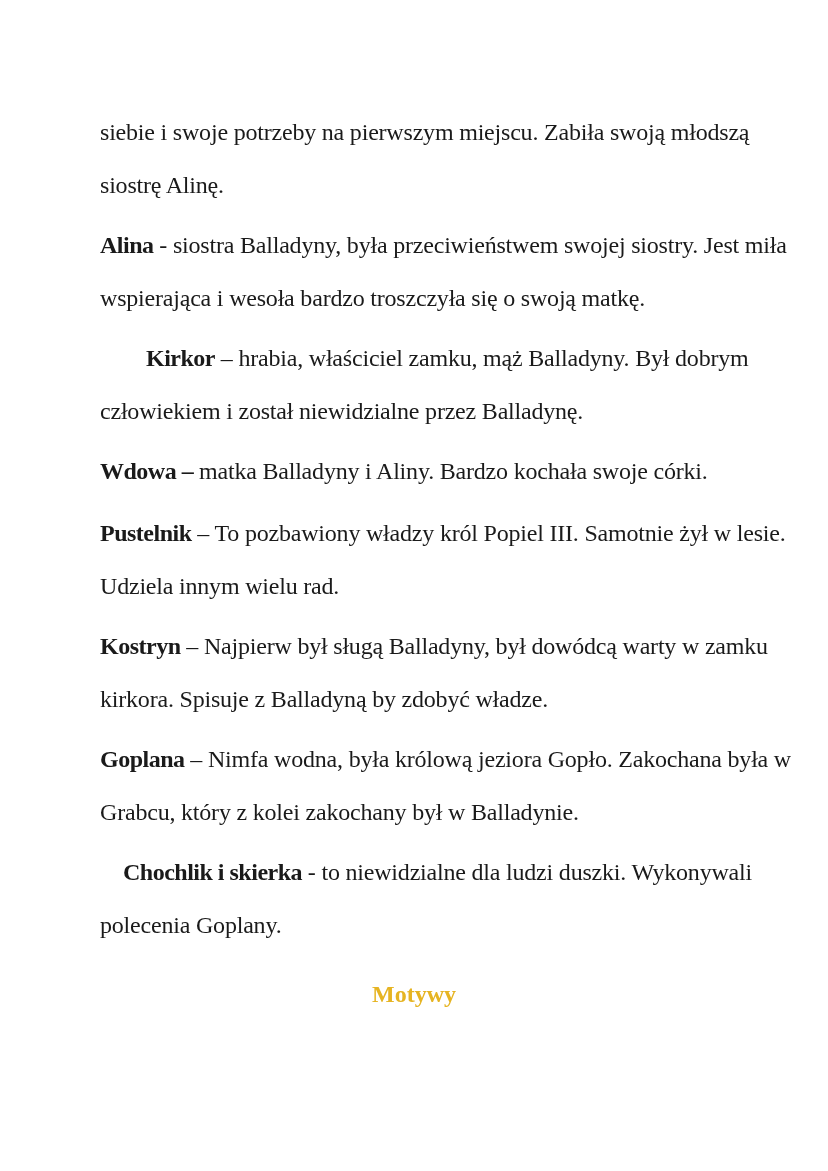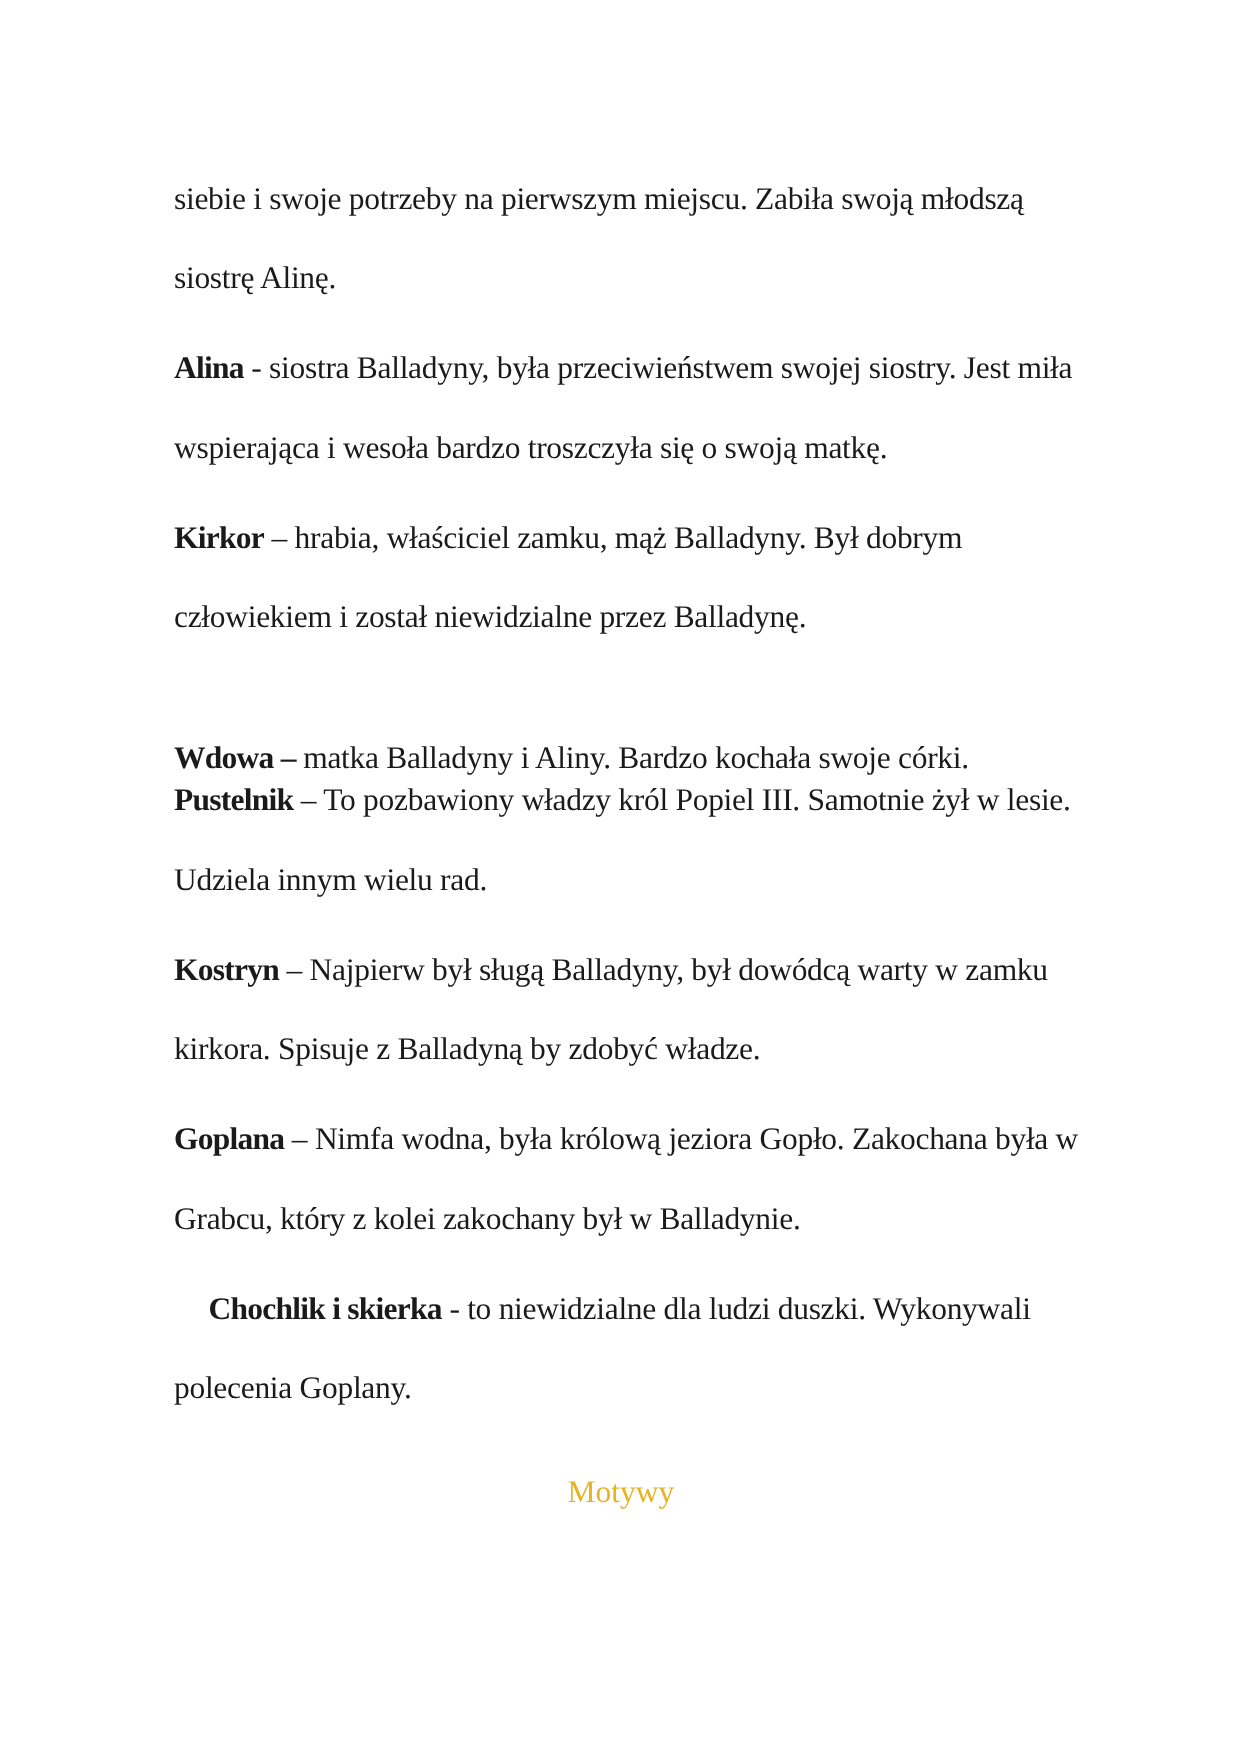--- a/index.html
+++ b/index.html
@@ -24,8 +24,8 @@
     }
     .line {
       position: absolute;
-      left: 116px;
-      font-size: 21px;
+      left: 100px;
+      font-size: 24px;
       line-height: 28px;
       white-space: nowrap;
       letter-spacing: -0.2px;

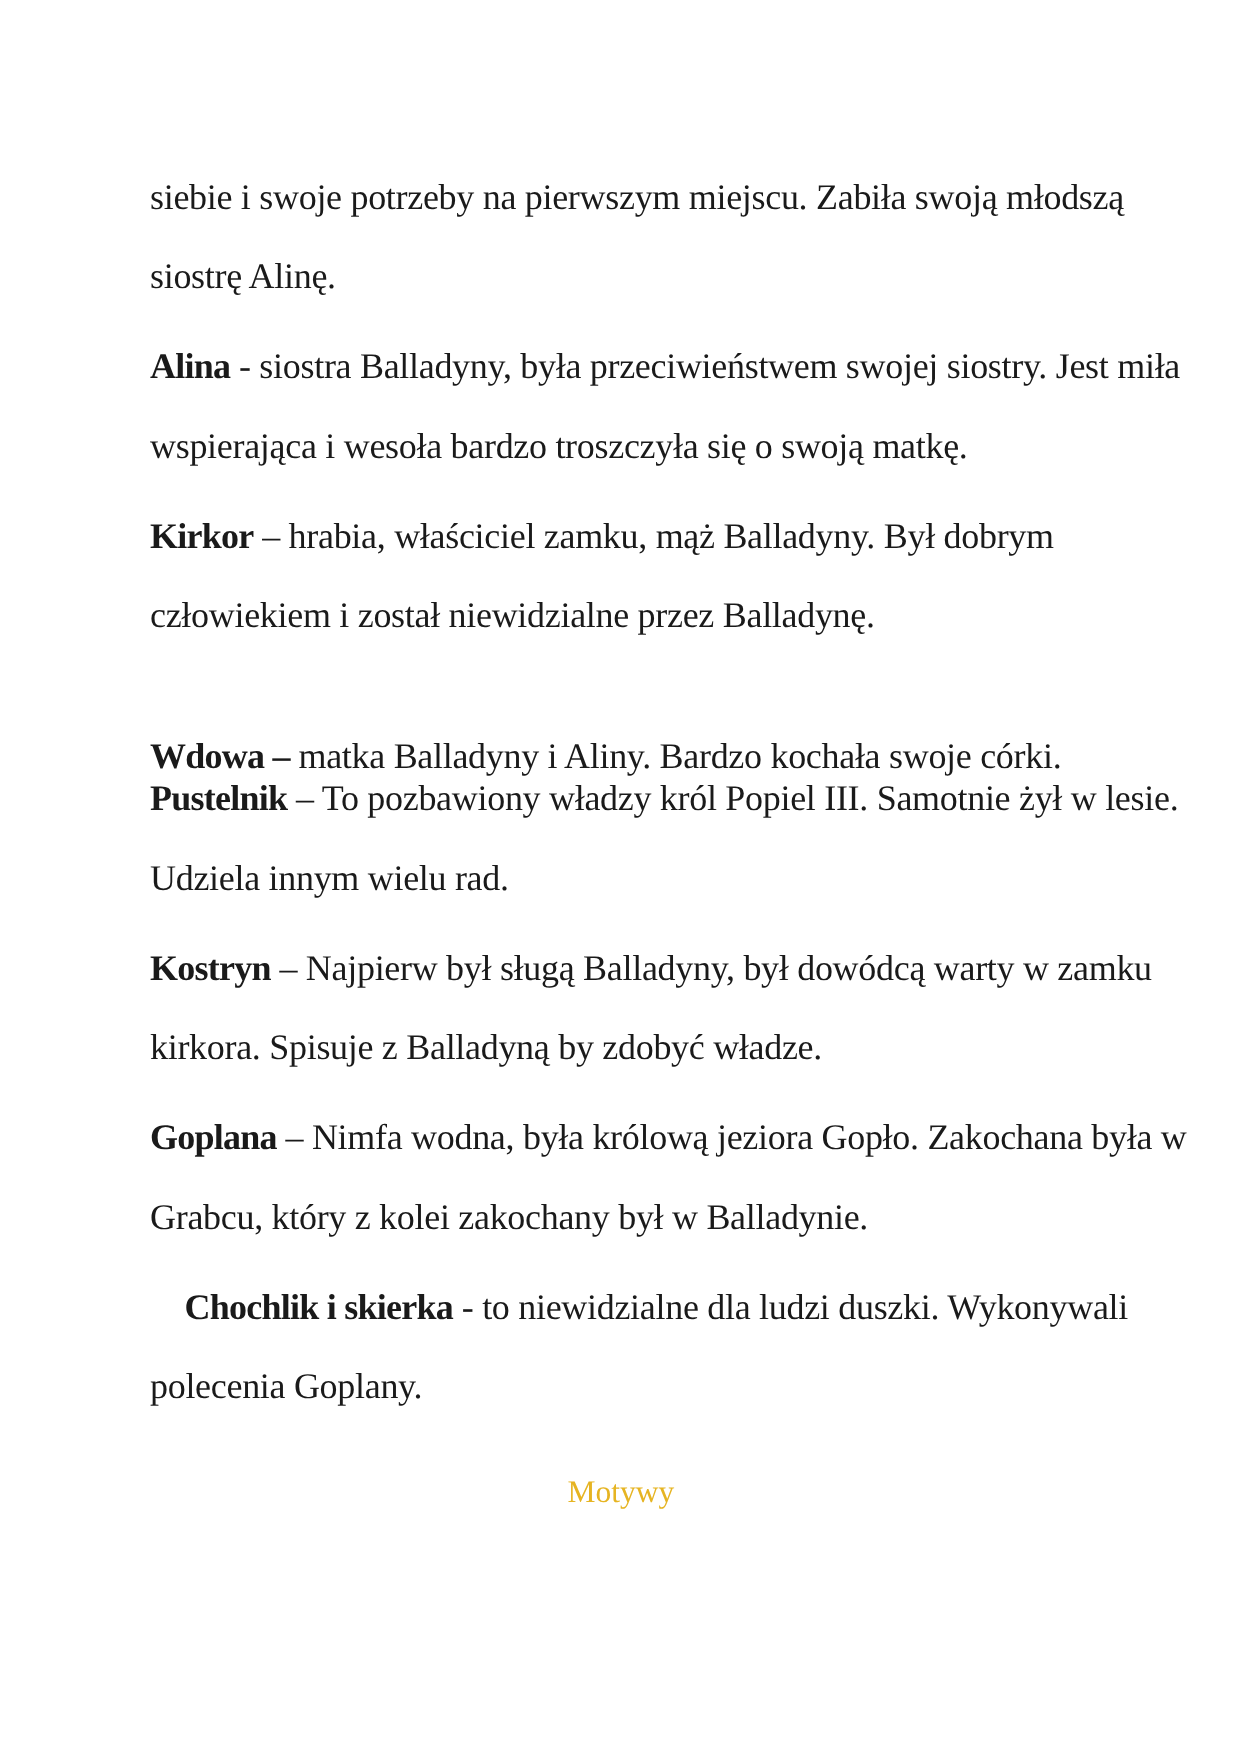--- a/index.html
+++ b/index.html
@@ -62,7 +62,7 @@
     <span>wspierająca i wesoła bardzo troszczyła się o swoją matkę.</span>
   </div>
 
-  <div class="line" style="top:344px;">
+  <div class="line" style="top:344px;margin-left:46px;">
     <span class="term">Kirkor</span><span> – hrabia, właściciel zamku, mąż Balladyny.  Był dobrym</span>
   </div>
   <div class="line" style="top:397px;">

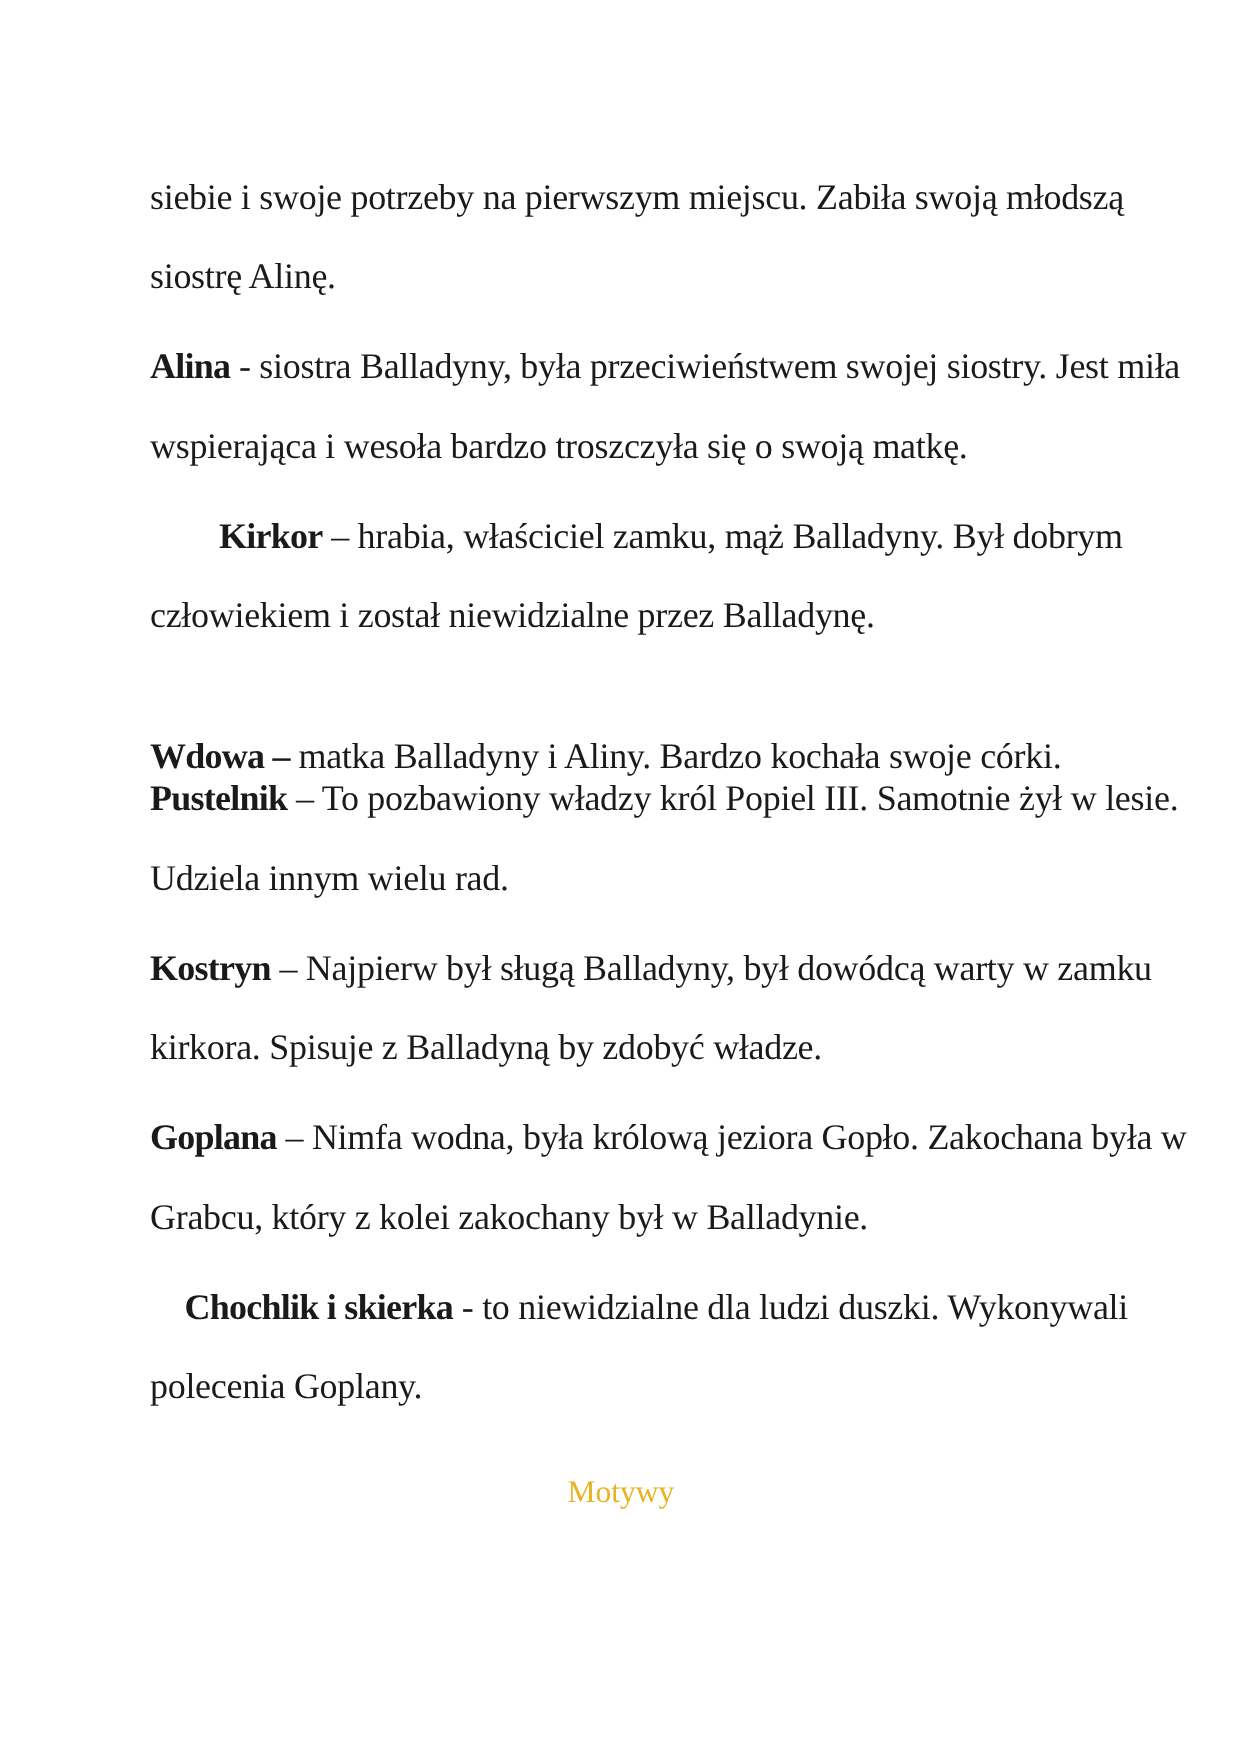--- a/index.html
+++ b/index.html
@@ -69,7 +69,7 @@
     <span>człowiekiem i został niewidzialne przez Balladynę.</span>
   </div>
 
-  <div class="line" style="top:457px;margin-top:34px;">
+  <div class="line" style="top:457px;">
     <span class="term">Wdowa –</span><span> matka Balladyny i Aliny. Bardzo kochała swoje córki.</span>
   </div>
 

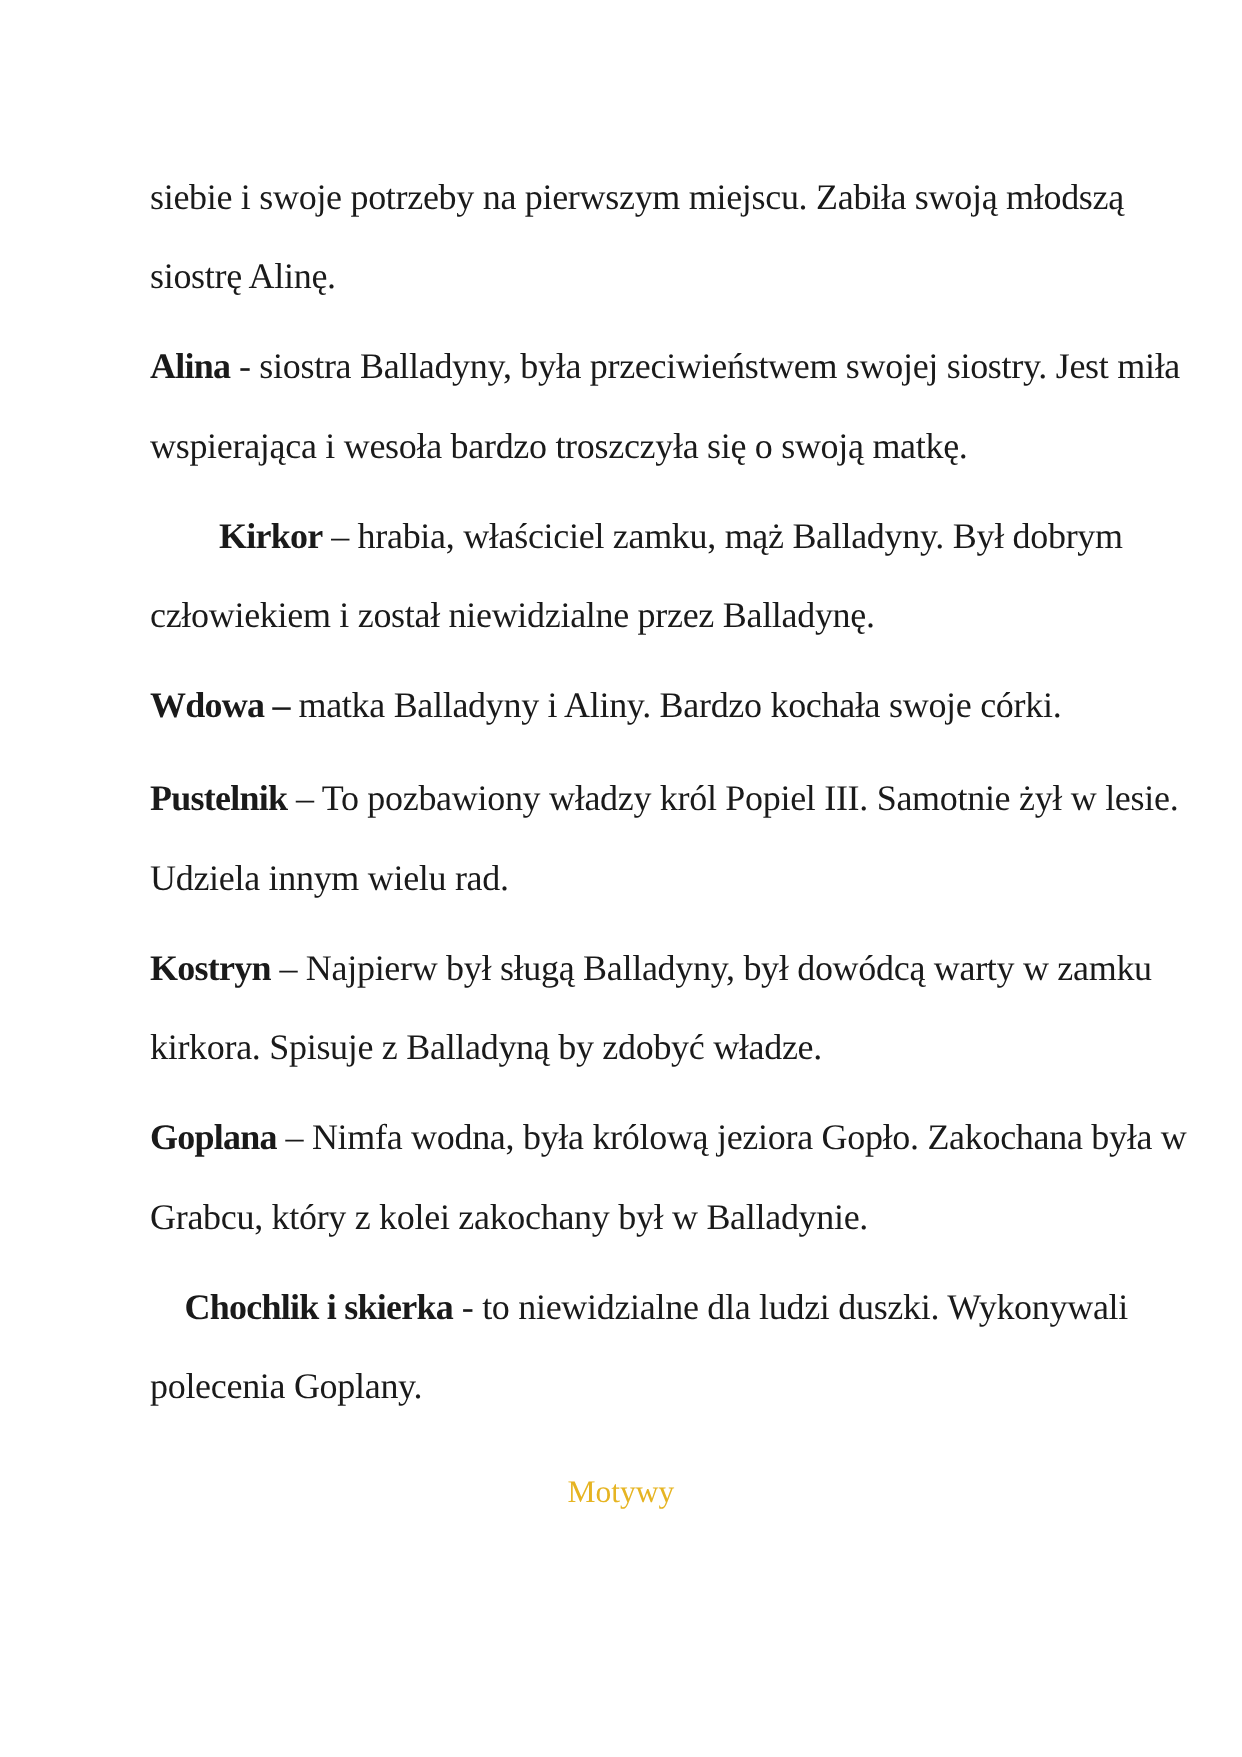--- a/index.html
+++ b/index.html
@@ -39,8 +39,9 @@
       left: 0;
       width: 828px;
       text-align: center;
-      font-size: 21px;
+      font-size: 24px;
       line-height: 30px;
+      font-weight: bold;
     }
   </style>
 </head>

